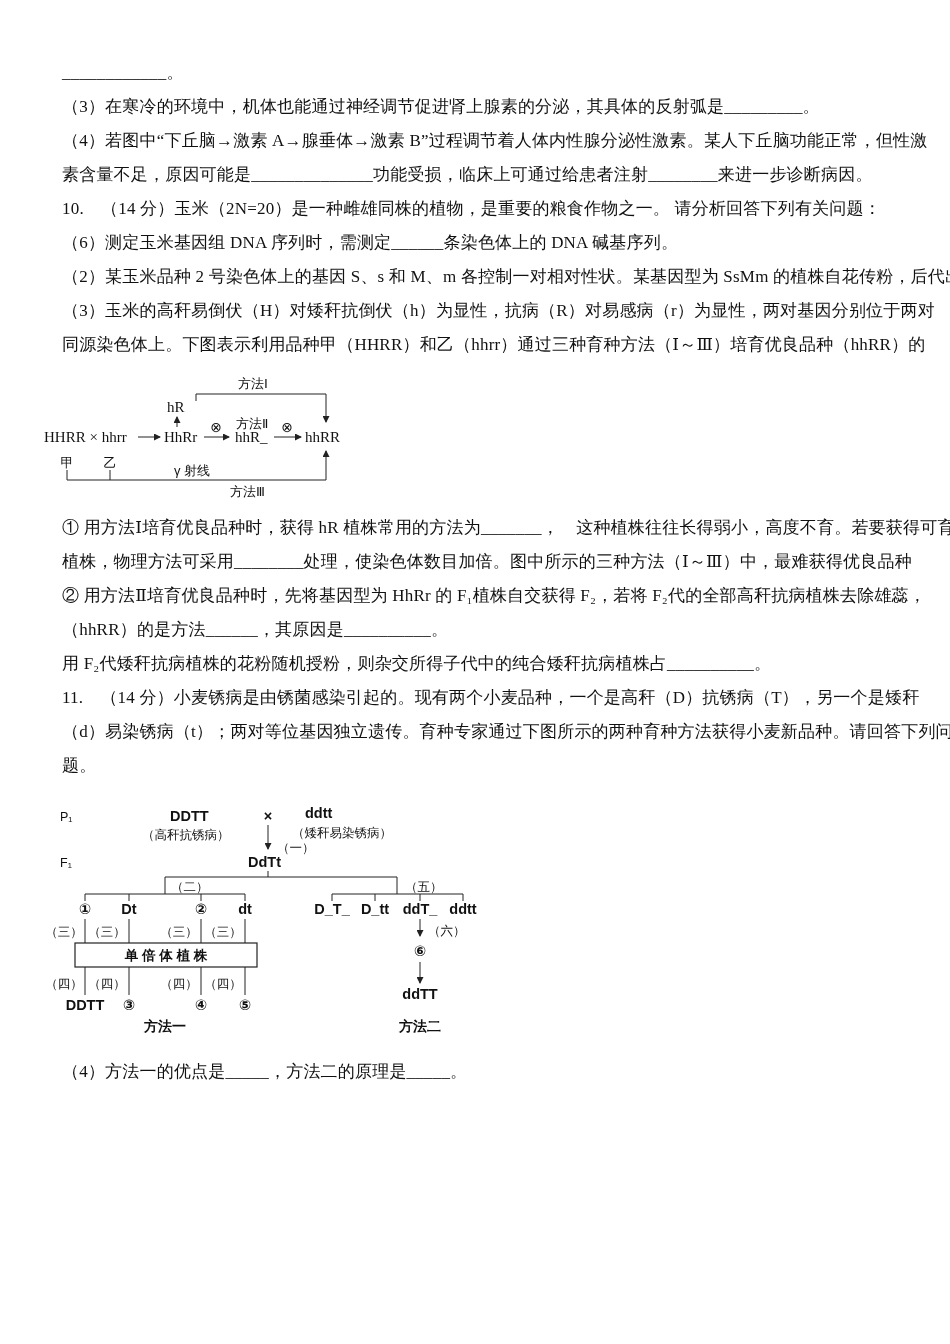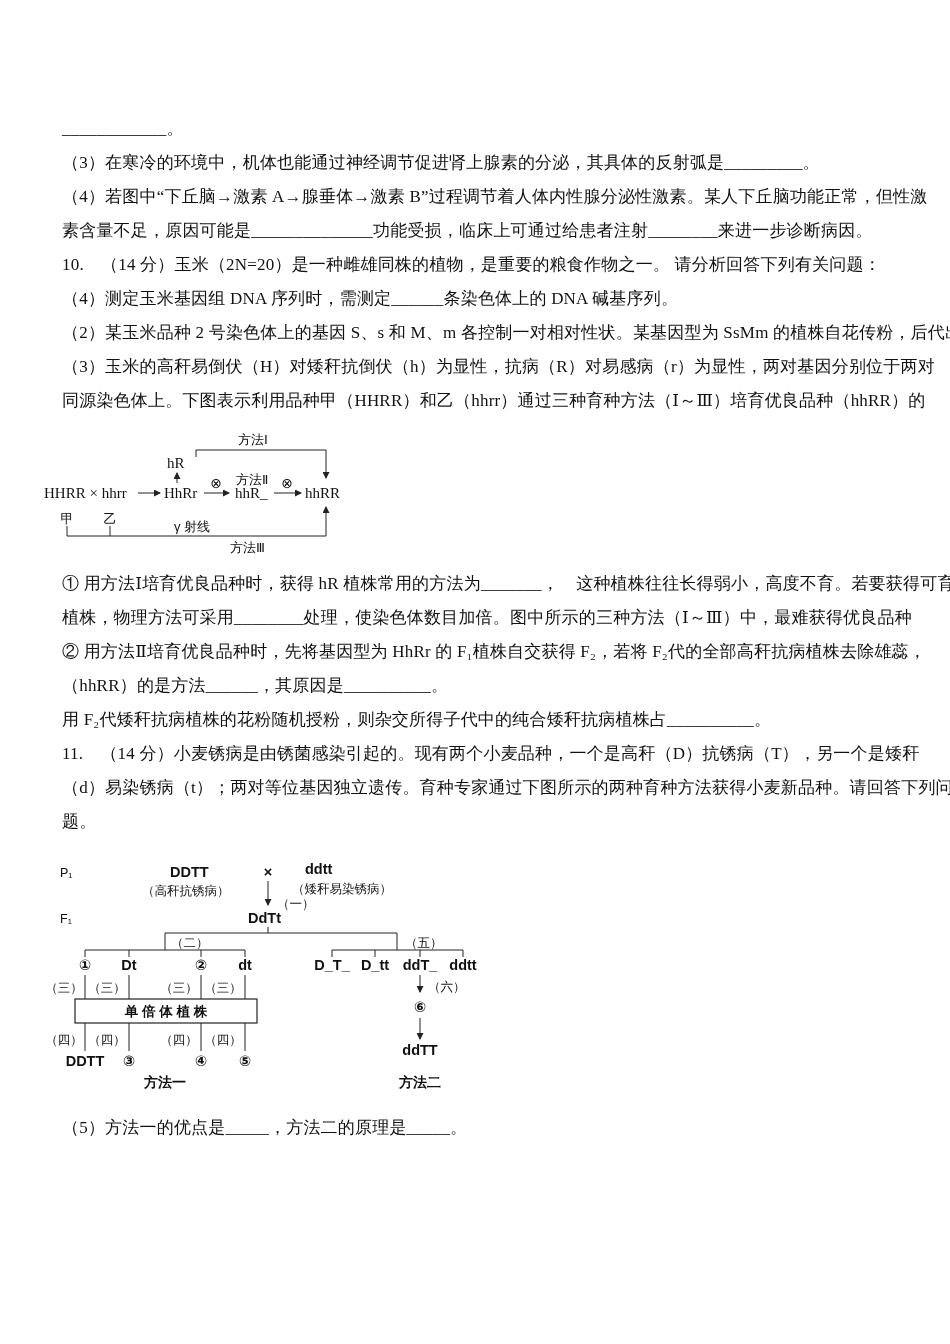--- a/index.html
+++ b/index.html
@@ -8,7 +8,7 @@
     width:950px;height:1344px;
     background:#fff;
     box-sizing:border-box;
-    padding:112px 62px 0 62px;
+    padding:56px 62px 0 62px;
     font-family:"Liberation Serif","DejaVu Serif",serif;
     color:#111;
     overflow:hidden;

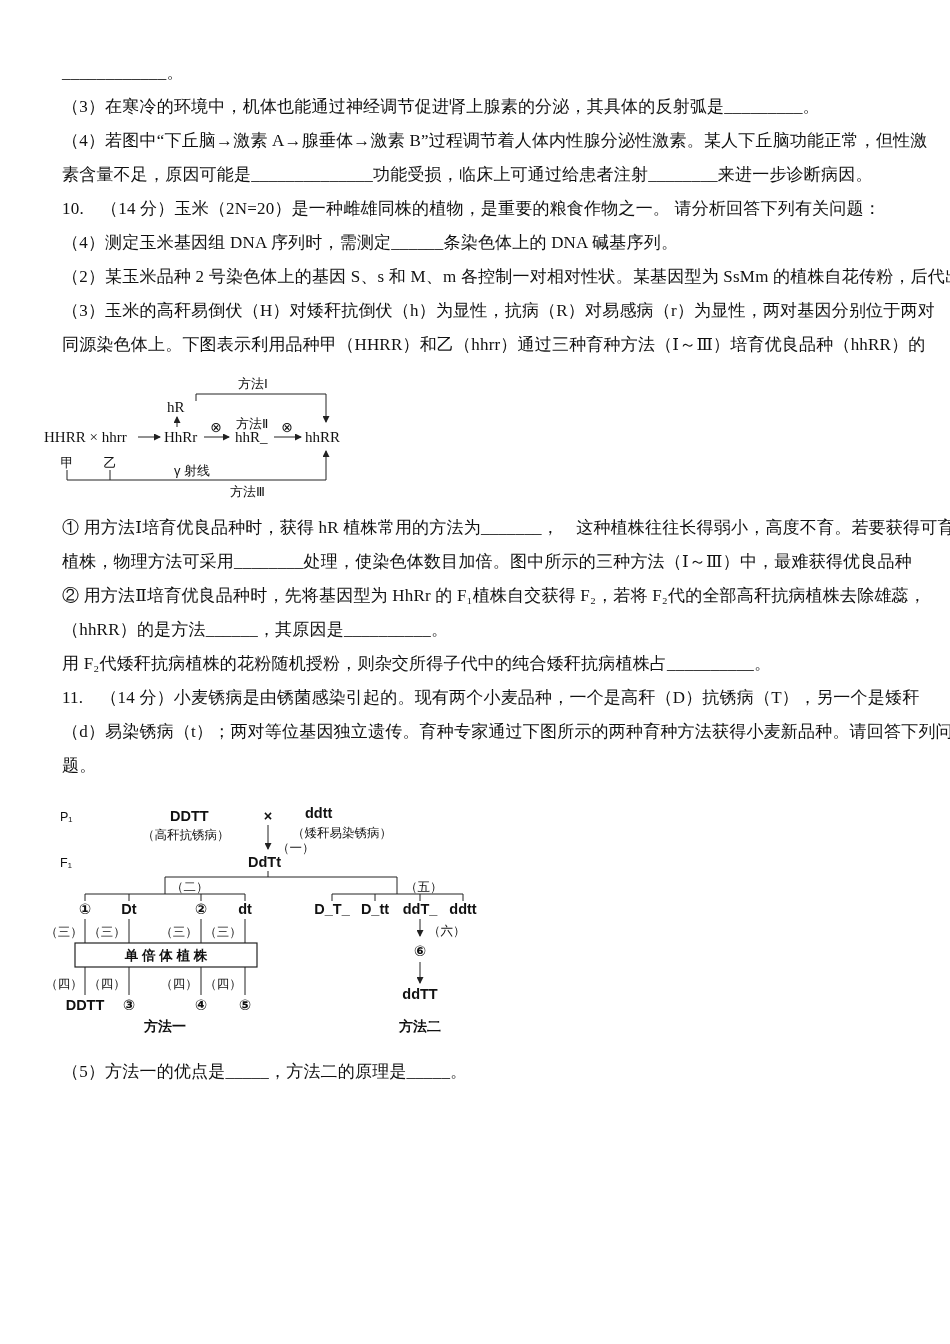--- a/index.html
+++ b/index.html
@@ -44,7 +44,7 @@
     <div class="line">（4）若图中“下丘脑→激素 A→腺垂体→激素 B”过程调节着人体内性腺分泌性激素。某人下丘脑功能正常，但性激</div>
     <div class="line">素含量不足，原因可能是______________功能受损，临床上可通过给患者注射________来进一步诊断病因。</div>
     <div class="line">10.　（14 分）玉米（2N=20）是一种雌雄同株的植物，是重要的粮食作物之一。 请分析回答下列有关问题：</div>
-    <div class="line">（4）测定玉米基因组 DNA 序列时，需测定______条染色体上的 DNA 碱基序列。</div>
+    <div class="line">（6）测定玉米基因组 DNA 序列时，需测定______条染色体上的 DNA 碱基序列。</div>
     <div class="line">（2）某玉米品种 2 号染色体上的基因 S、s 和 M、m 各控制一对相对性状。某基因型为 SsMm 的植株自花传粉，后代出</div>
     <div class="line">（3）玉米的高秆易倒伏（H）对矮秆抗倒伏（h）为显性，抗病（R）对易感病（r）为显性，两对基因分别位于两对</div>
     <div class="line">同源染色体上。下图表示利用品种甲（HHRR）和乙（hhrr）通过三种育种方法（Ⅰ～Ⅲ）培育优良品种（hhRR）的</div>

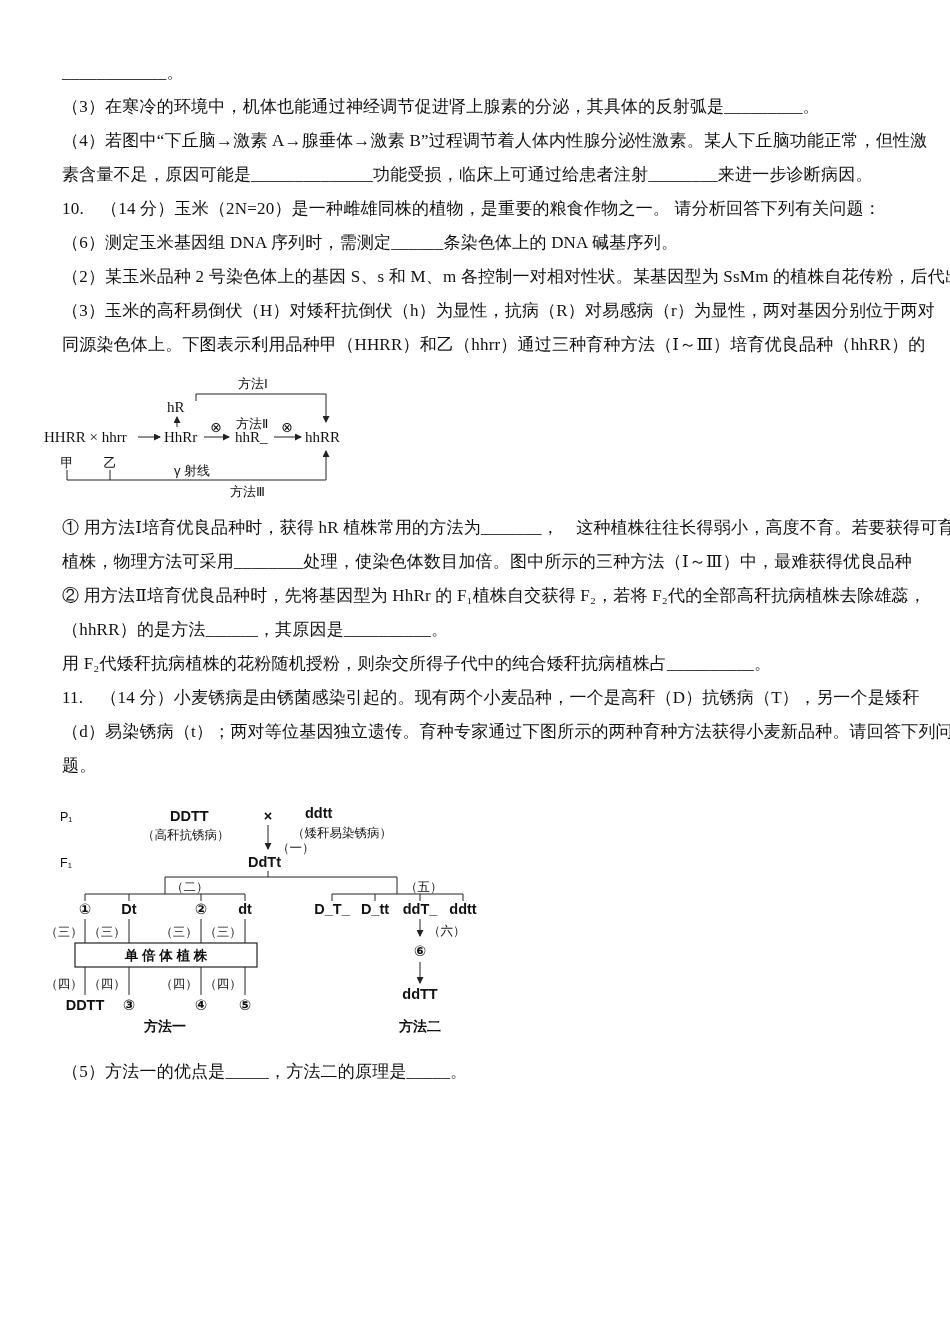--- a/index.html
+++ b/index.html
@@ -176,7 +176,7 @@
   </svg>
 
   <div>
-    <div class="line">（5）方法一的优点是_____，方法二的原理是_____。</div>
+    <div class="line">（4）方法一的优点是_____，方法二的原理是_____。</div>
   </div>
 
 </div>

